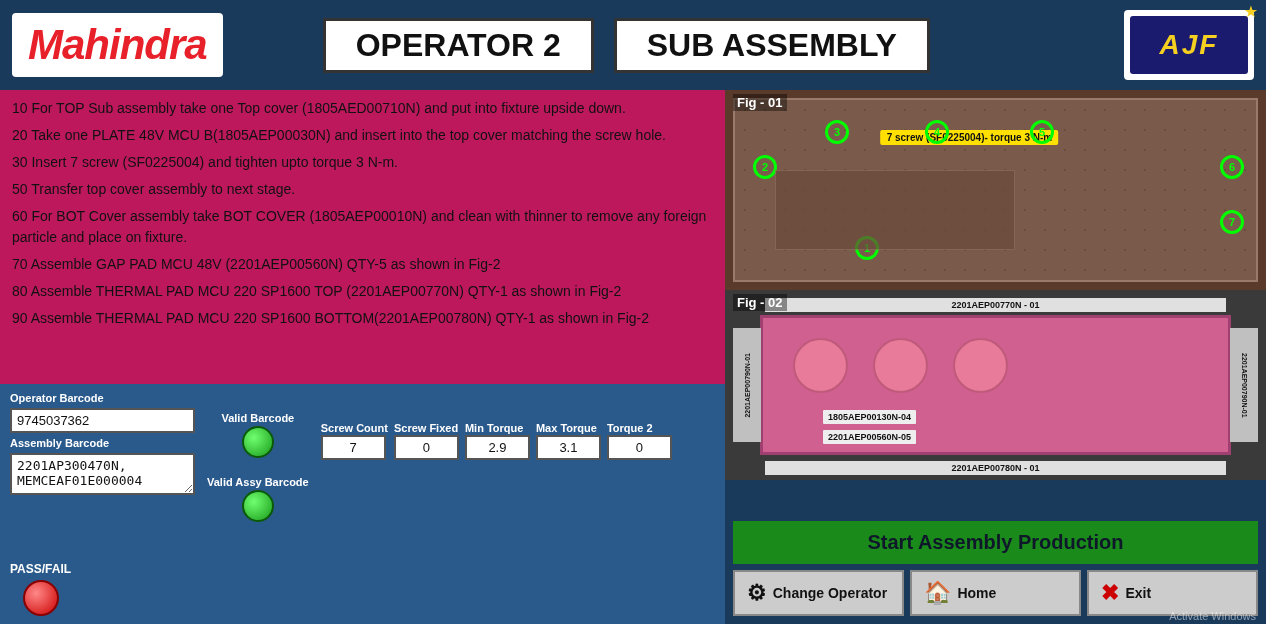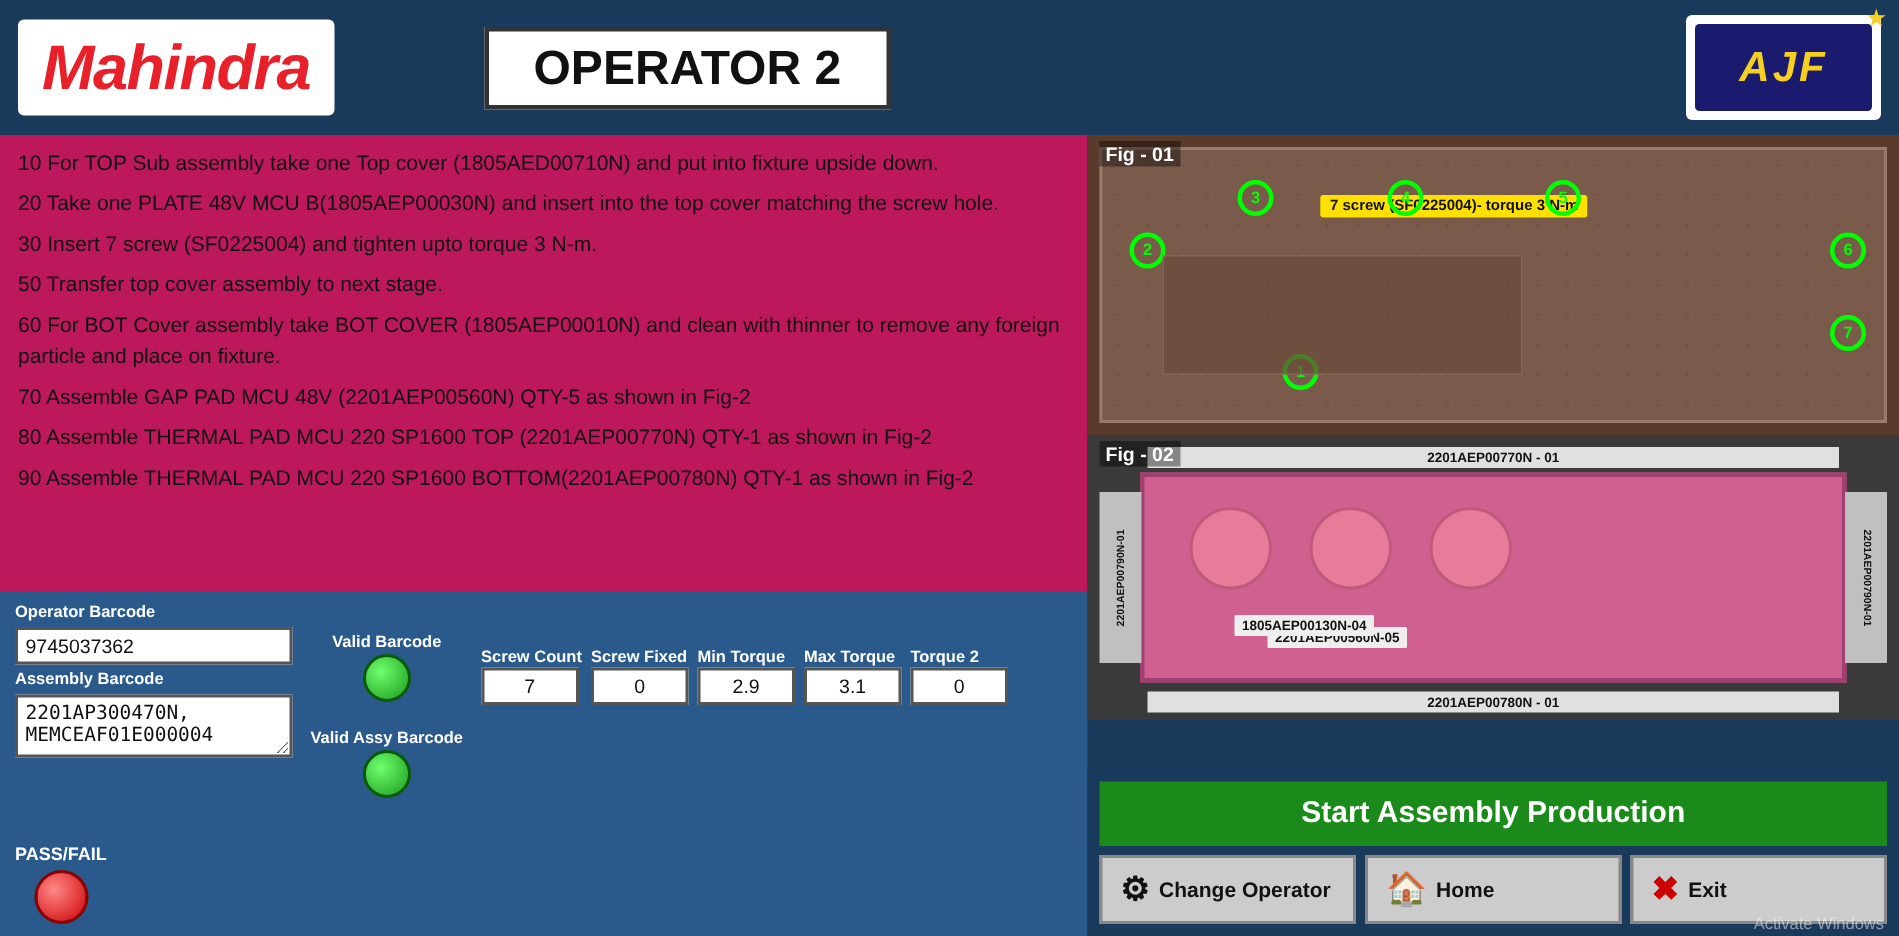--- a/index.html
+++ b/index.html
@@ -408,6 +408,7 @@
   </div>
 
   <div class="operator-box">OPERATOR 2</div>
+  <div class="subassembly-box">SUB ASSEMBLY</div>
 
   <div class="ajf-logo">
     <div class="ajf-bg">

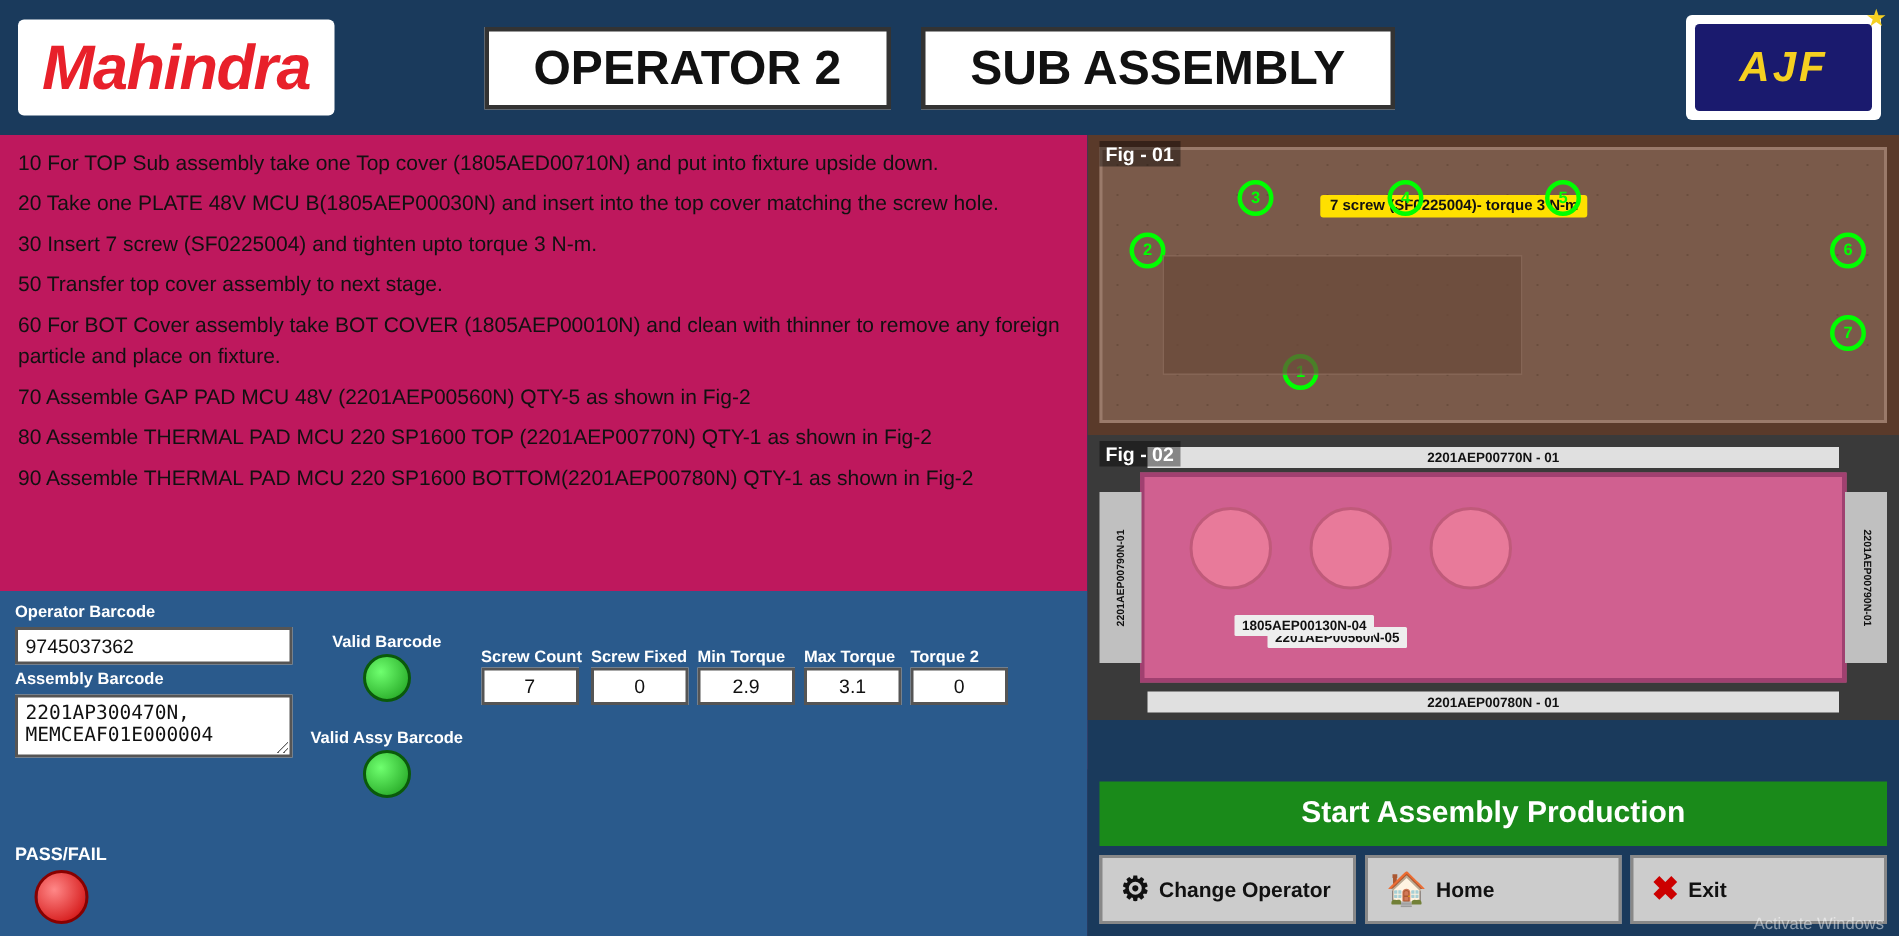--- a/index.html
+++ b/index.html
@@ -531,7 +531,7 @@
           <div class="circle-pad" style="width:55px; height:55px; top:20px; left:110px;"></div>
           <div class="circle-pad" style="width:55px; height:55px; top:20px; left:190px;"></div>
 
-          <div class="pad-label" style="bottom:20px; left:60px;margin-left:22px;">2201AEP00560N-05</div>
+          <div class="pad-label" style="bottom:8px; left:60px;">2201AEP00560N-05</div>
           <div class="pad-label" style="bottom:28px; left:60px;">1805AEP00130N-04</div>
         </div>
 

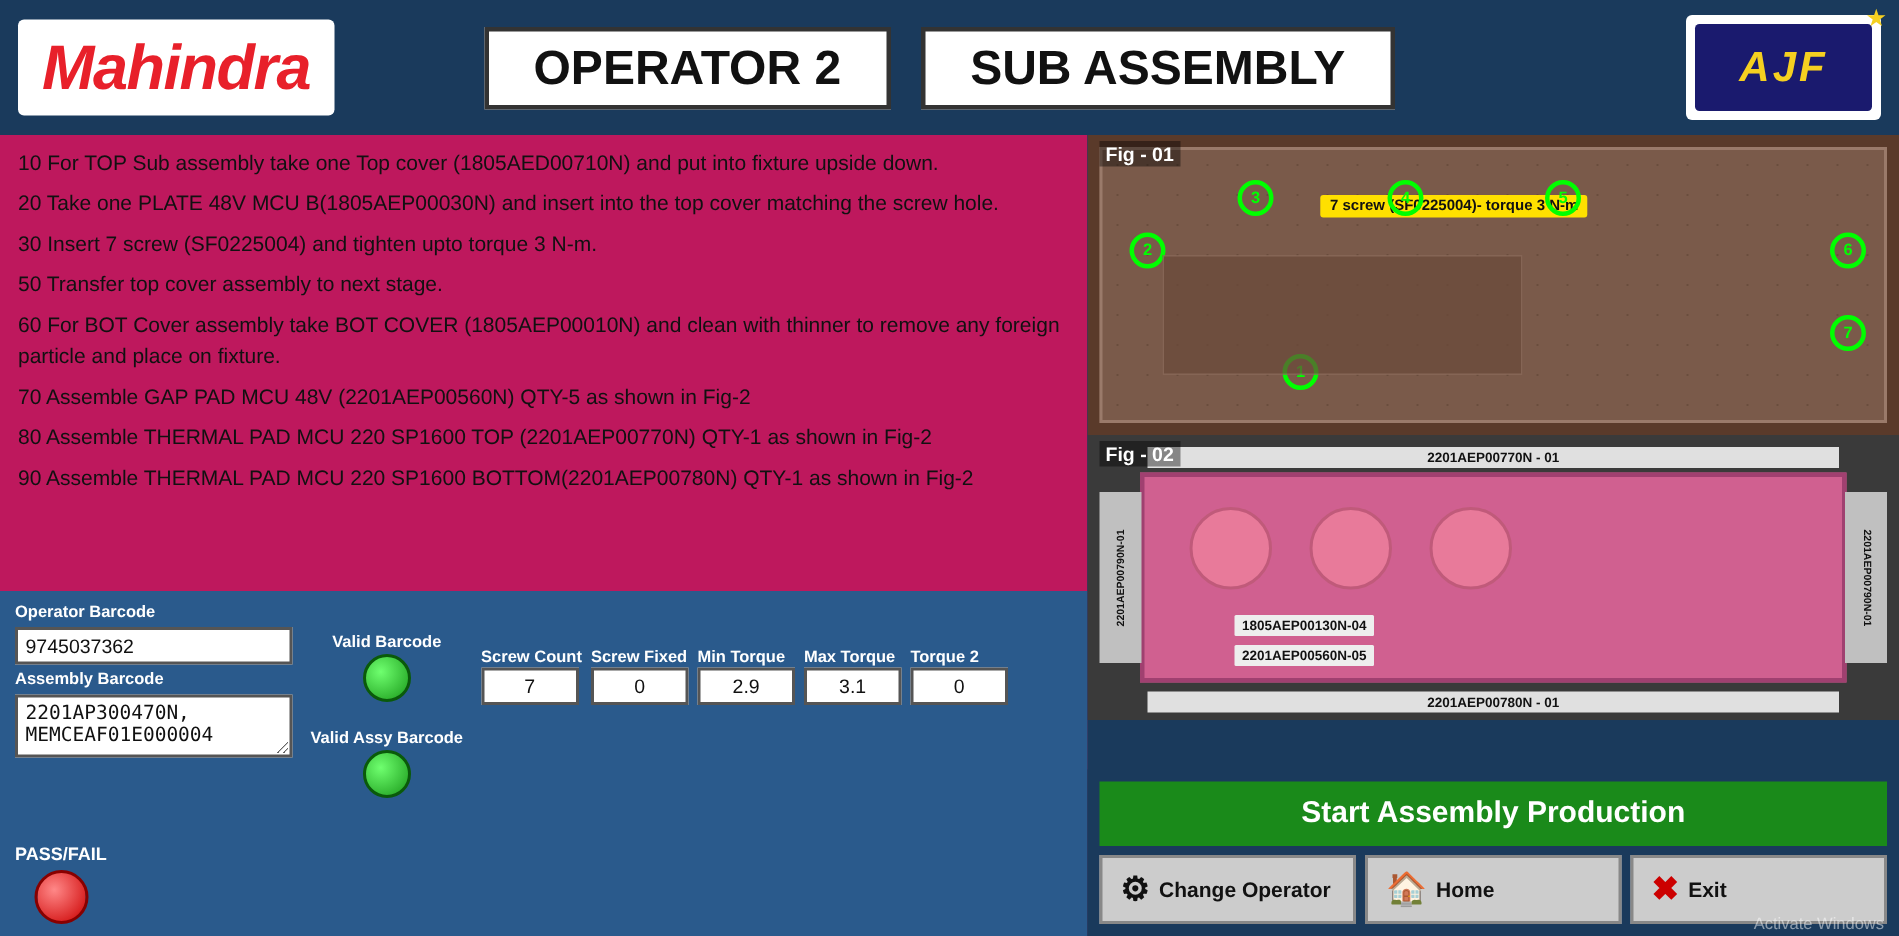--- a/index.html
+++ b/index.html
@@ -319,7 +319,7 @@
 
     .start-btn {
       background: #1a8a1a;
-      color: #ffffff;
+      color: #0f172a;
       font-size: 20px;
       font-weight: 900;
       padding: 10px 20px;

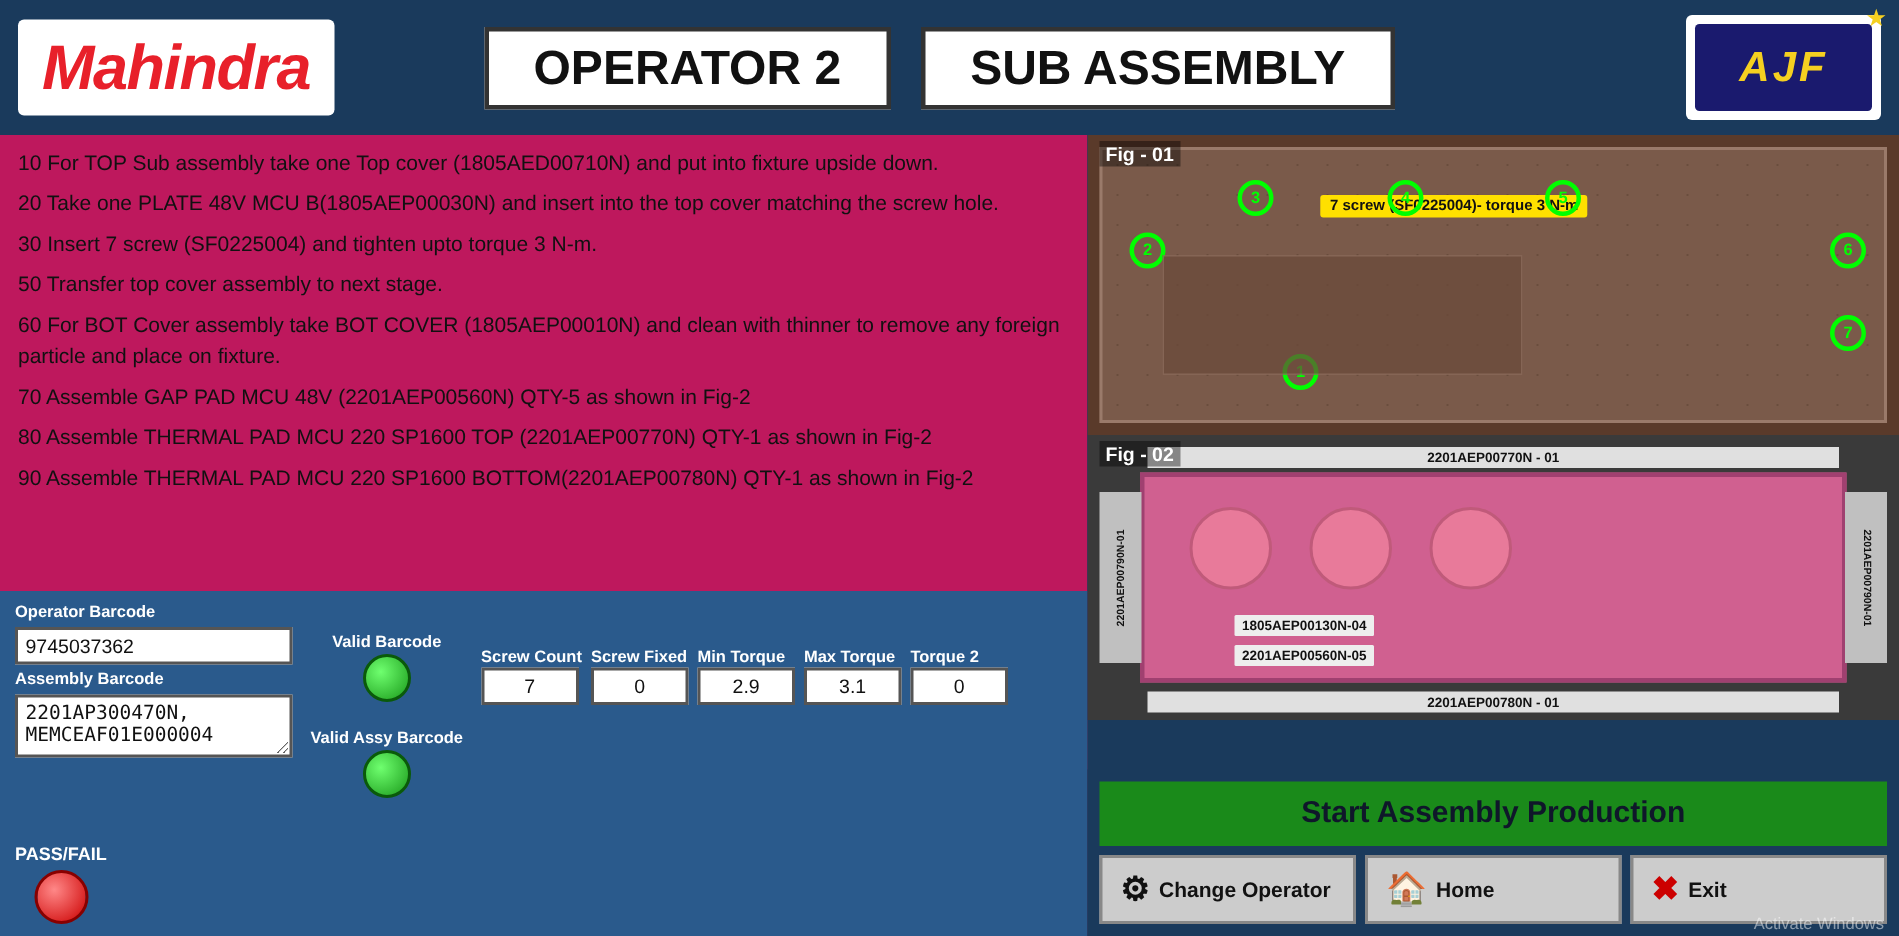--- a/index.html
+++ b/index.html
@@ -479,7 +479,7 @@
         </div>
       </div>
 
-      <div class="pass-fail-group" style="margin-top: 18px;">
+      <div class="pass-fail-group" style="margin-top: 28px;">
         <div class="pass-fail-label">PASS/FAIL</div>
         <div class="red-circle"></div>
       </div>

